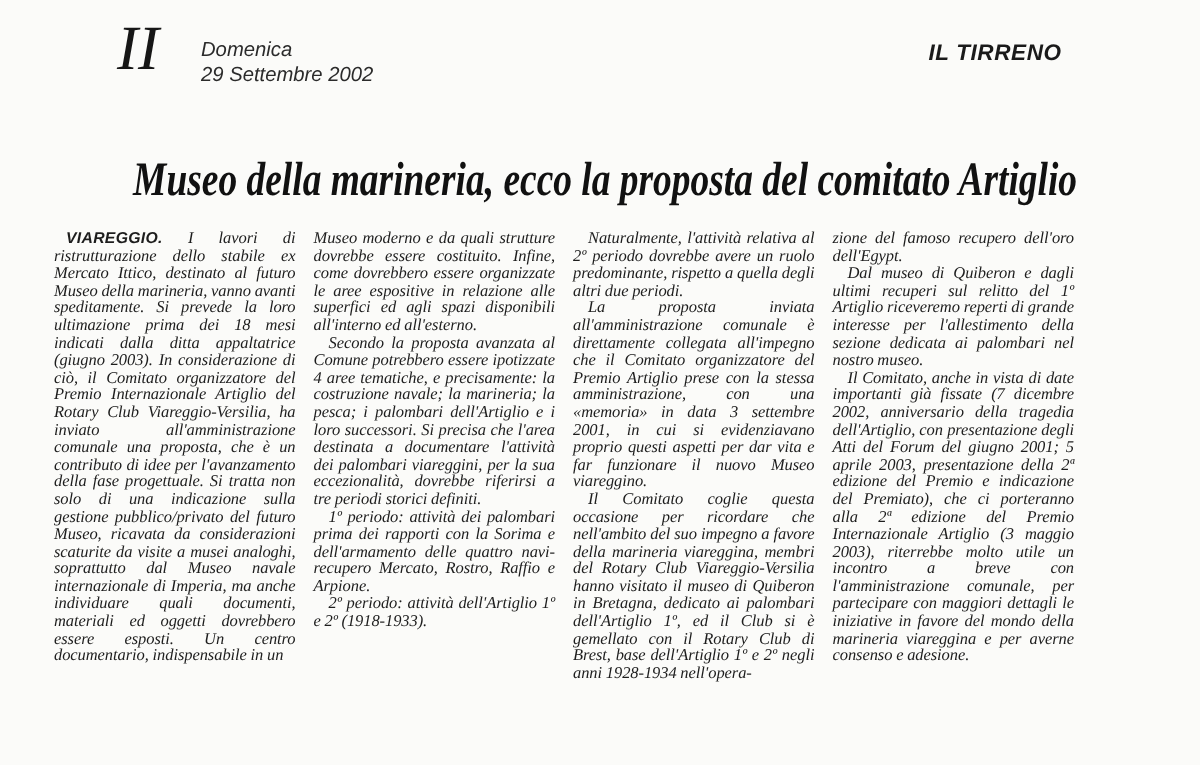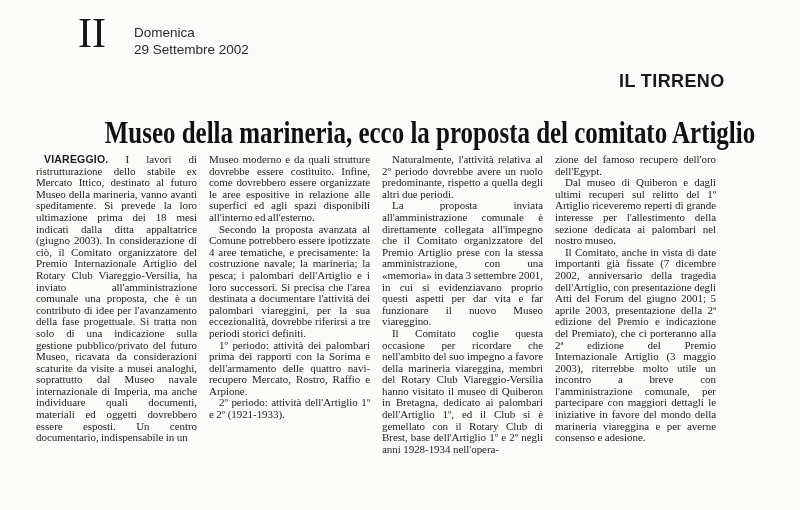--- a/index.html
+++ b/index.html
@@ -10,7 +10,7 @@
     color: #1d1d1d;
     overflow: hidden;
   }
-  .page { position: relative; width: 800px; height: 510px; }
+  .page { position: relative; width: 800px; height: 510px; font-style: italic; }
 
   
   .pagenum {

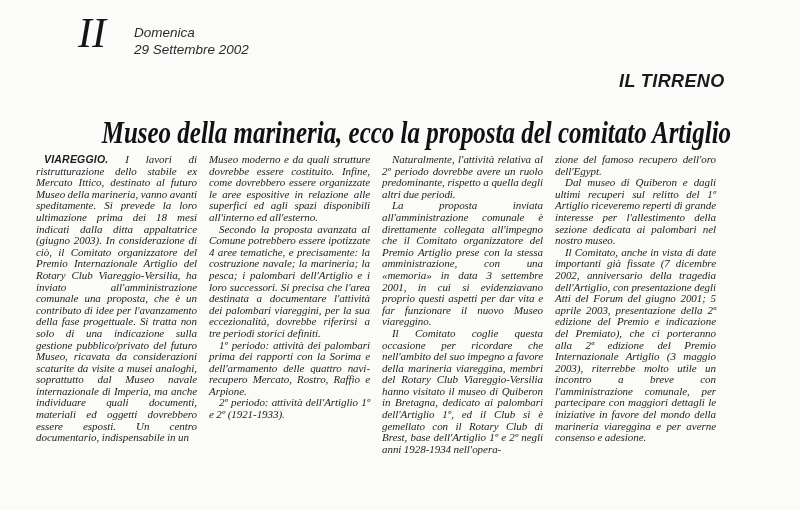--- a/index.html
+++ b/index.html
@@ -26,7 +26,7 @@
   .masthead {
     position: absolute; left: 619px; top: 27px;
     font-family: "Liberation Sans", sans-serif;
-    font-weight: bold; font-size: 18px; letter-spacing: 0.4px; color: #1a1a1a; margin-top: 44px;
+    font-weight: bold; font-size: 15px; letter-spacing: 0.4px; color: #1a1a1a;
   }
 
   

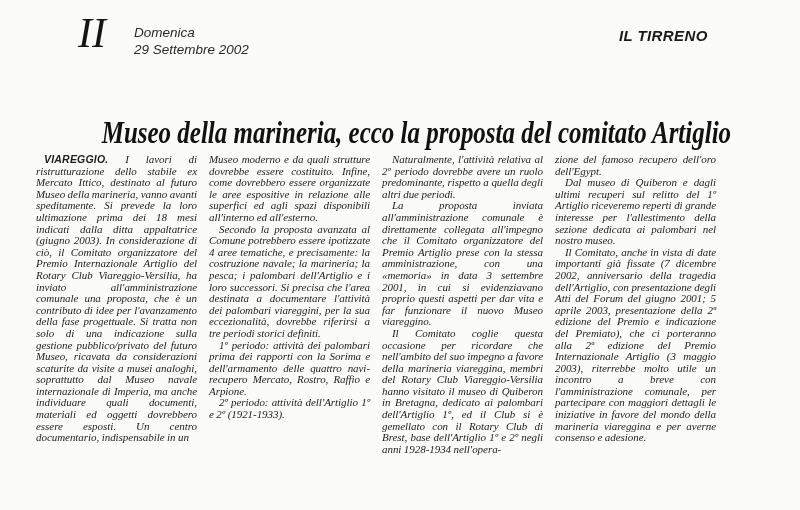--- a/index.html
+++ b/index.html
@@ -32,7 +32,7 @@
   
   .headline {
     position: absolute; left: 0; top: 100px; width: 768px;
-    margin: 13px; text-align: left; font-weight: bold;
+    margin: 0; text-align: left; font-weight: bold;
   }
   .hl-inner {
     display: inline-block;

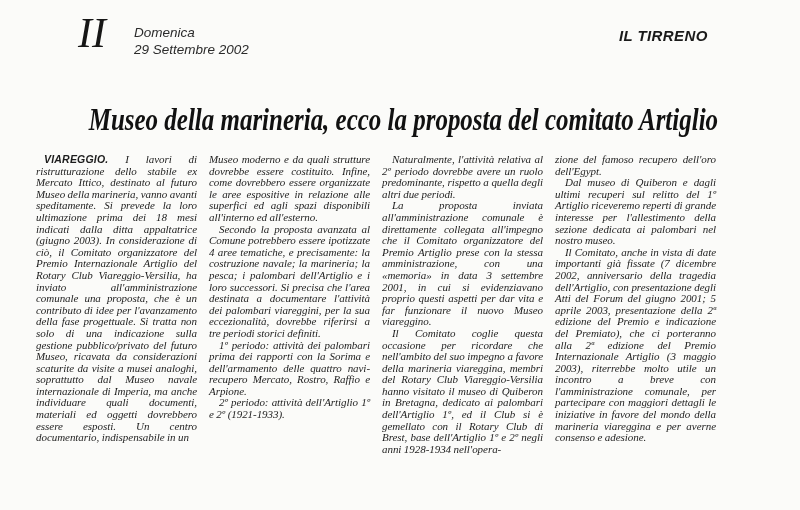--- a/index.html
+++ b/index.html
@@ -88,7 +88,7 @@
       <p>Museo moderno e da quali strutture dovrebbe essere costituito. Infine, come dovrebbero essere organizzate le aree espositive in relazione alle superfici ed agli spazi disponibili all'interno ed all'esterno.</p>
       <p class="ind">Secondo la proposta avanzata al Comune potrebbero essere ipotizzate 4 aree tematiche, e precisamente: la costruzione navale; la marineria; la pesca; i palombari dell'Artiglio e i loro successori. Si precisa che l'area destinata a documentare l'attività dei palombari viareggini, per la sua eccezionalità, dovrebbe riferirsi a tre periodi storici definiti.</p>
       <p class="ind">1º periodo: attività dei palombari prima dei rapporti con la Sorima e dell'armamento delle quattro navi-recupero Mercato, Rostro, Raffio e Arpione.</p>
-      <p class="ind">2º periodo: attività dell'Artiglio 1º e 2º (1921-1933).</p>
+      <p class="ind">2º periodo: attività dell'Artiglio 1º e 2º (1918-1933).</p>
     </div>
 
     <div class="col">

